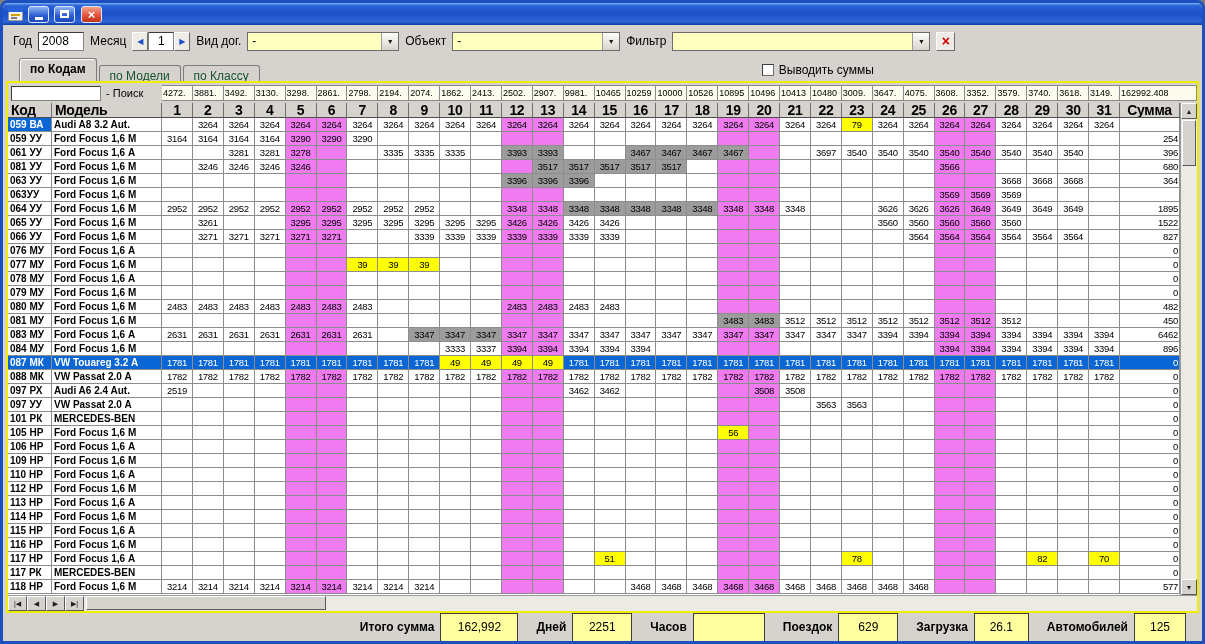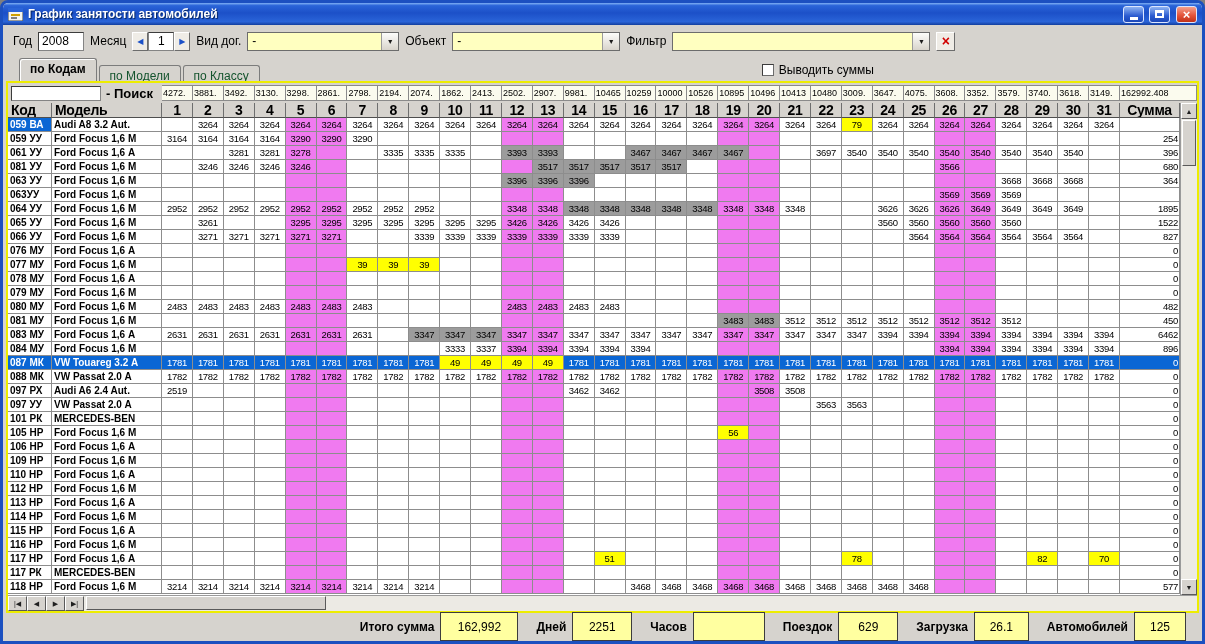--- a/index.html
+++ b/index.html
@@ -100,7 +100,6 @@
           <rect x="3" y="9" width="6" height="2" fill="#808080"></rect>
         </svg>
     </span>
-    <span class="wtitle">График занятости автомобилей</span>
     <span class="tbtn">
         <span class="minbar"></span>
       </span>

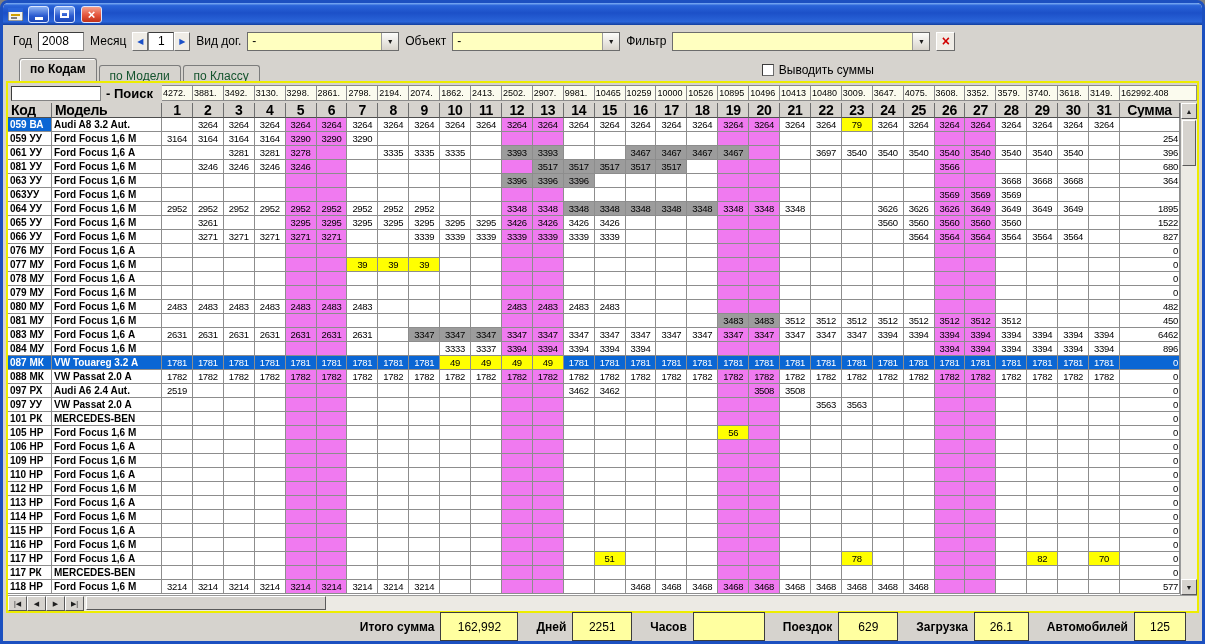--- a/index.html
+++ b/index.html
@@ -48,7 +48,7 @@
   .sumsband{height:20px;flex:0 0 20px;display:grid;grid-template-columns:154px repeat(31,1fr) 77px;align-items:center;background:#d6d3ce;}
   .bandleft{display:flex;align-items:center;gap:5px;padding-left:3px;}
   .searchinp{width:90px;height:15px;background:#fff;border:1px solid #848484;border-top-color:#3c3c3c;border-left-color:#3c3c3c;font:10px "Liberation Sans",sans-serif;padding:0 2px;}
-  .searchlbl{font-size:13px;font-weight:bold;white-space:nowrap;}
+  .searchlbl{font-size:11px;font-weight:normal;white-space:nowrap;}
   .sums-cell{font-size:9px;height:16px;border:1px solid #8a8a8a;border-left:none;background:#fbfbee;display:flex;align-items:center;padding:0 1px;overflow:hidden;white-space:nowrap;}
   .sums-cell.total{font-size:9px;}
   

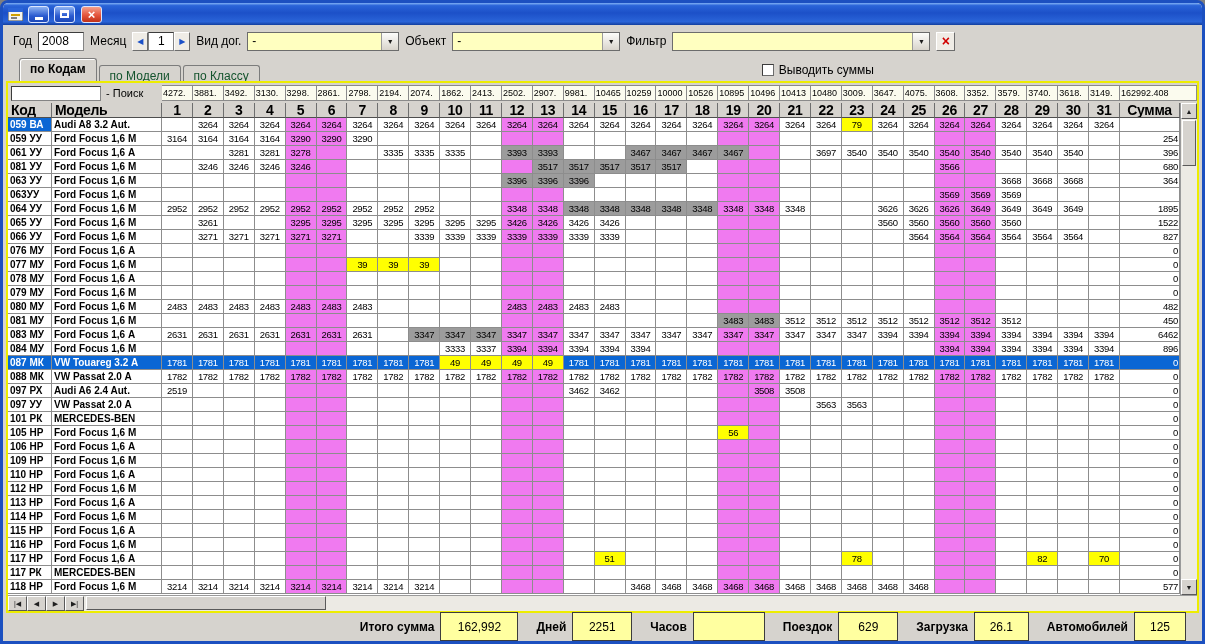--- a/index.html
+++ b/index.html
@@ -79,7 +79,7 @@
   .htrack{flex:1;position:relative;}
   .hthumb{position:absolute;left:2px;top:0;bottom:1px;width:240px;background:#d6d3ce;border:1px solid;border-color:#fff #5a5a5a #5a5a5a #fff;}
   
-  .statusbar{height:28px;flex:0 0 28px;display:flex;align-items:flex-end;justify-content:flex-end;gap:6px;padding:0 16px;font-size:12px;}
+  .statusbar{height:28px;flex:0 0 28px;display:flex;align-items:center;justify-content:flex-end;gap:6px;padding:0 16px;font-size:12px;}
   .sgroup{display:flex;align-items:center;gap:6px;margin-left:12px;}
   .slbl{font-weight:bold;white-space:nowrap;}
   .sbox{height:29px;background:var(--sy);border:1px solid #3c3c3c;display:flex;align-items:center;justify-content:center;padding:0 4px;font-size:12px;}

